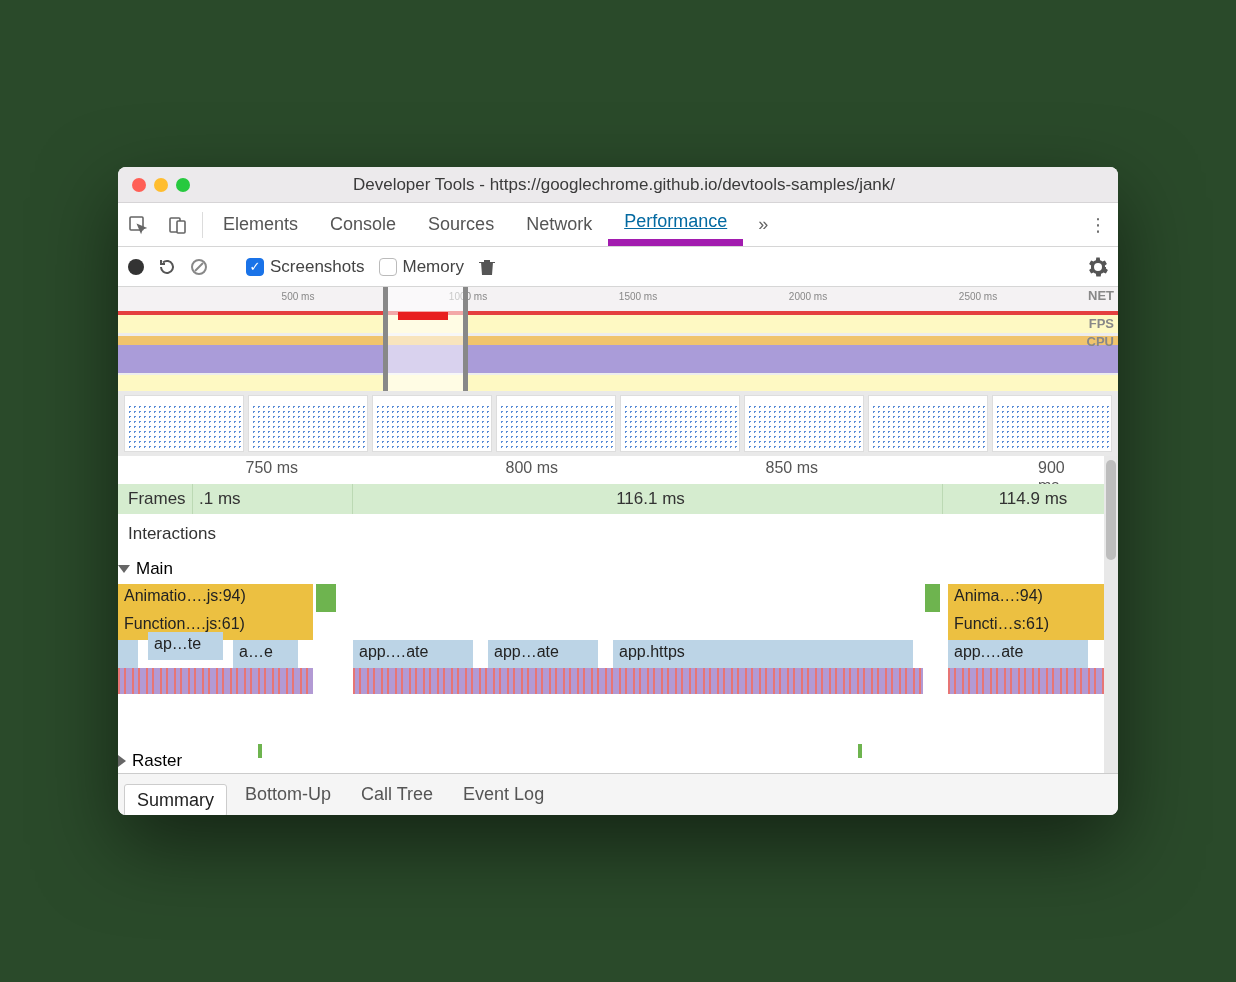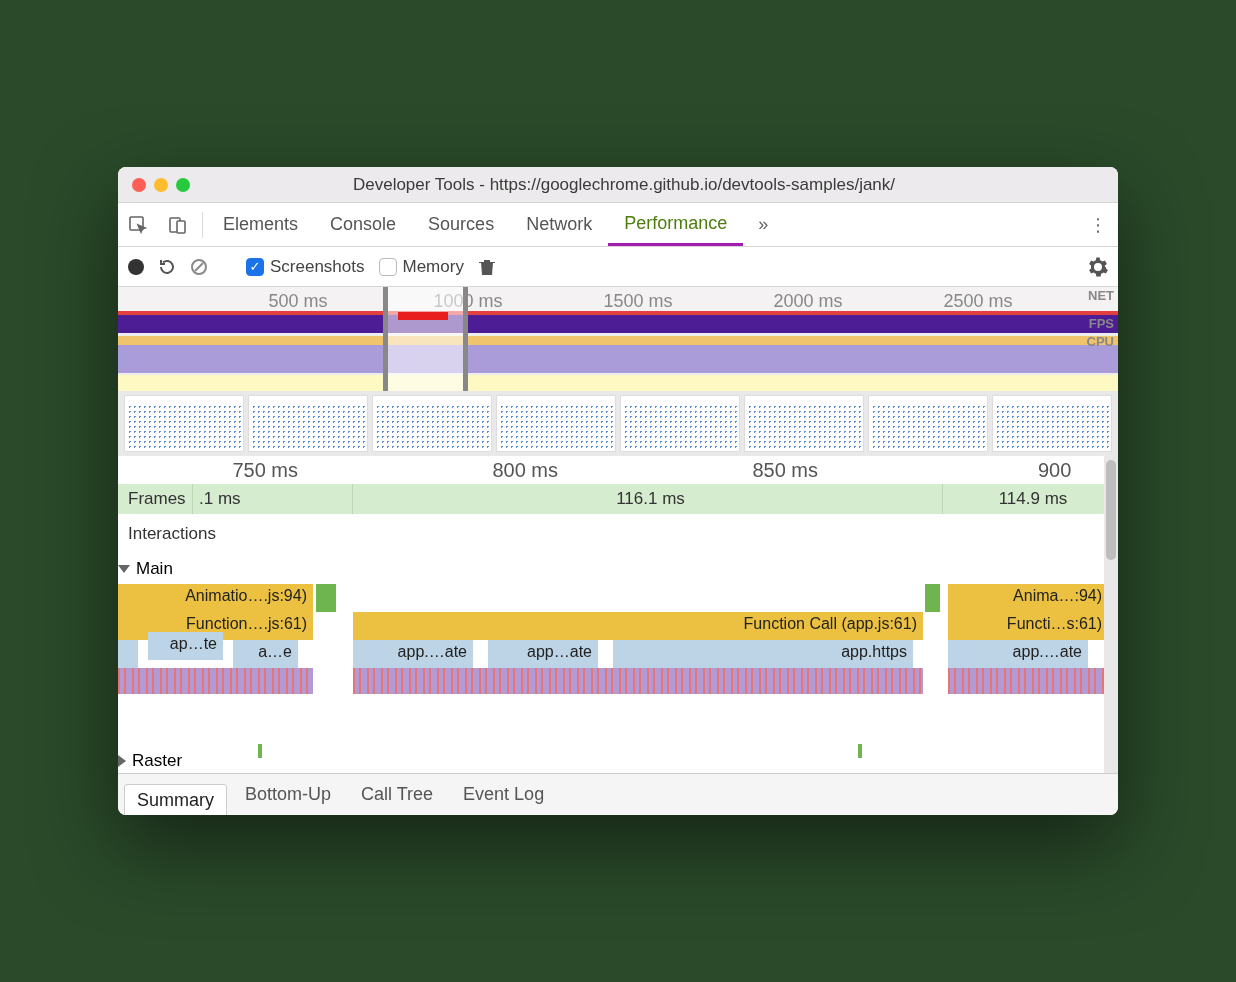--- a/index.html
+++ b/index.html
@@ -40,7 +40,7 @@
 }
 .tabs .sep { width:1px; height:26px; background:#dcdcdc; margin:0 4px; }
 .tab { padding:0 16px; height:100%; display:flex; align-items:center; cursor:pointer; }
-.tab.active { color:#4d7c0f; border-bottom:3px solid #a21caf; }
+.tab.active { color:#0369a1; border-bottom:7px solid #a21caf;text-decoration:underline; }
 
 
 .toolbar {

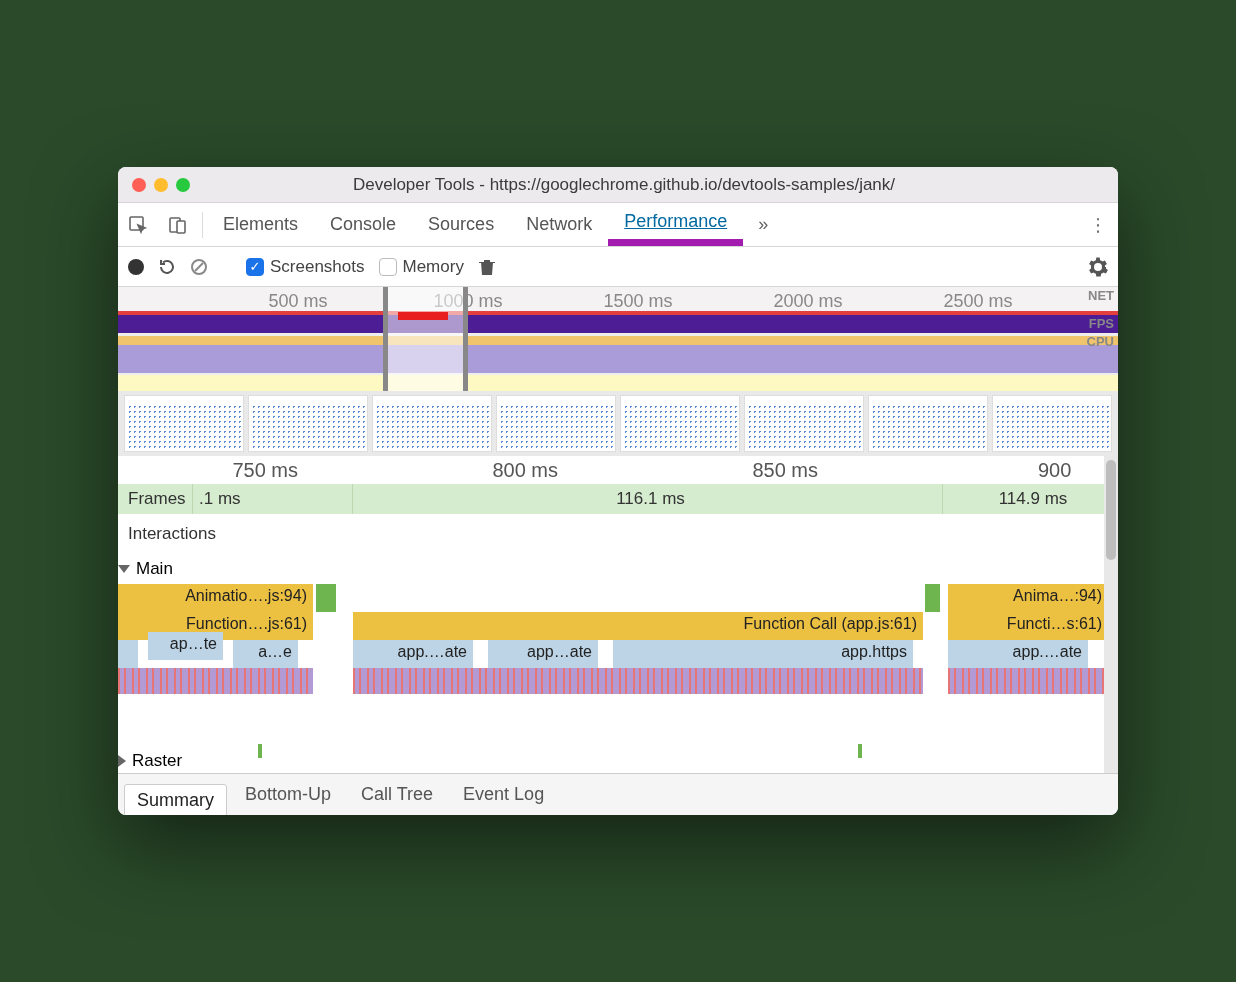--- a/index.html
+++ b/index.html
@@ -56,7 +56,7 @@
 
 
 .overview { position:relative; background:#fff; }
-.ov-ticks { height:28px; background:#f4f2f3; position:relative; font-size:18px; color:#888; border-bottom:1px solid #e0e0e0;}
+.ov-ticks { height:28px; background:#f4f2f3; position:relative; font-size:10px; color:#888; border-bottom:1px solid #e0e0e0;}
 .ov-ticks span { position:absolute; top:4px; transform:translateX(-50%); }
 .ov-redbar { position:absolute; left:0; right:0; top:24px; height:10px; background:#e43f3f; }
 .ov-fps { height:18px; background:#4c1d95; position:relative; }

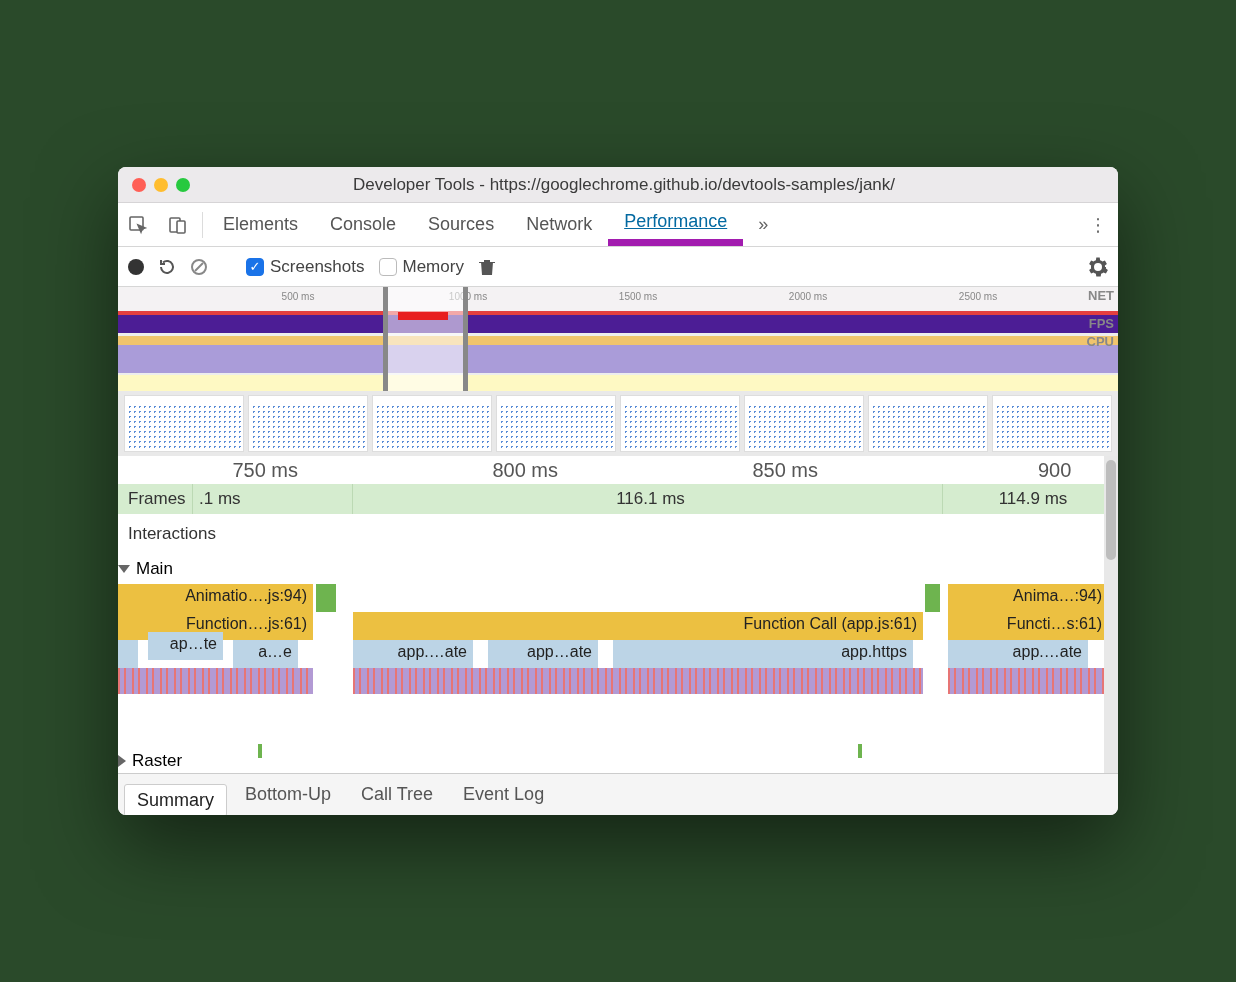--- a/index.html
+++ b/index.html
@@ -59,7 +59,7 @@
 .ov-ticks { height:28px; background:#f4f2f3; position:relative; font-size:10px; color:#888; border-bottom:1px solid #e0e0e0;}
 .ov-ticks span { position:absolute; top:4px; transform:translateX(-50%); }
 .ov-redbar { position:absolute; left:0; right:0; top:24px; height:10px; background:#e43f3f; }
-.ov-fps { height:18px; background:#4c1d95; position:relative; }
+.ov-fps { height:18px; background:#fef9c3; position:relative; }
 .ov-cpu { height:42px; background:#ededed; position:relative; }
 .ov-cpu-yel { position:absolute; left:0; right:0; top:3px; height:9px; background:#f0c46d; }
 .ov-cpu-pur { position:absolute; left:0; right:0; top:12px; height:28px; background:#aa9cd9; }

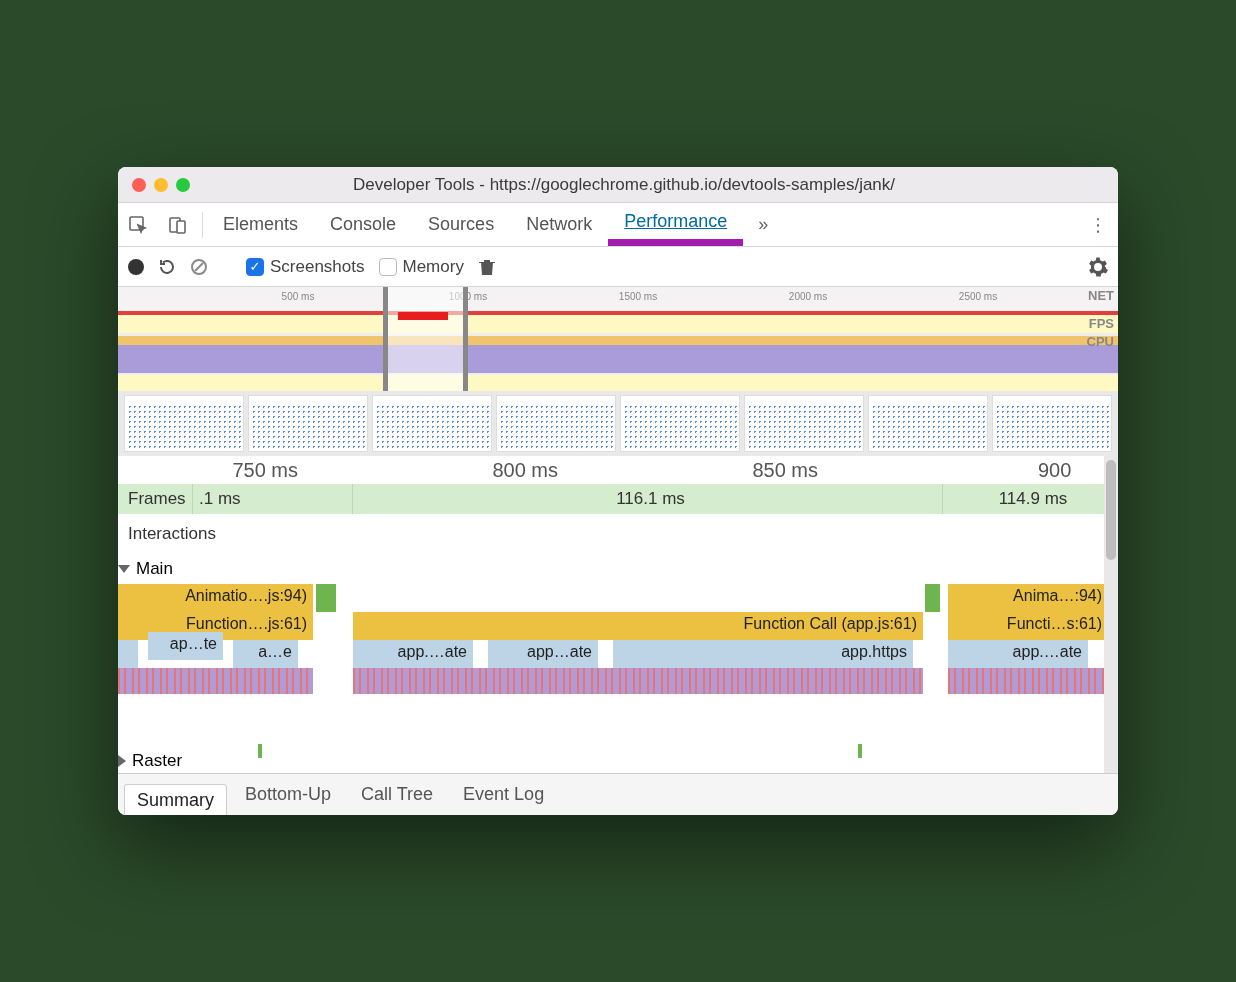--- a/index.html
+++ b/index.html
@@ -76,7 +76,7 @@
 
 
 .detail { position:relative; }
-.d-ticks { height:28px; position:relative; font-size:20px; color:#555; }
+.d-ticks { height:28px; position:relative; font-size:16px; color:#555; }
 .d-ticks span { position:absolute; top:3px; transform:translateX(-100%); }
 .row { height:30px; display:flex; align-items:center; font-size:17px; position:relative; }
 .row-label { padding:0 10px; color:#333; }

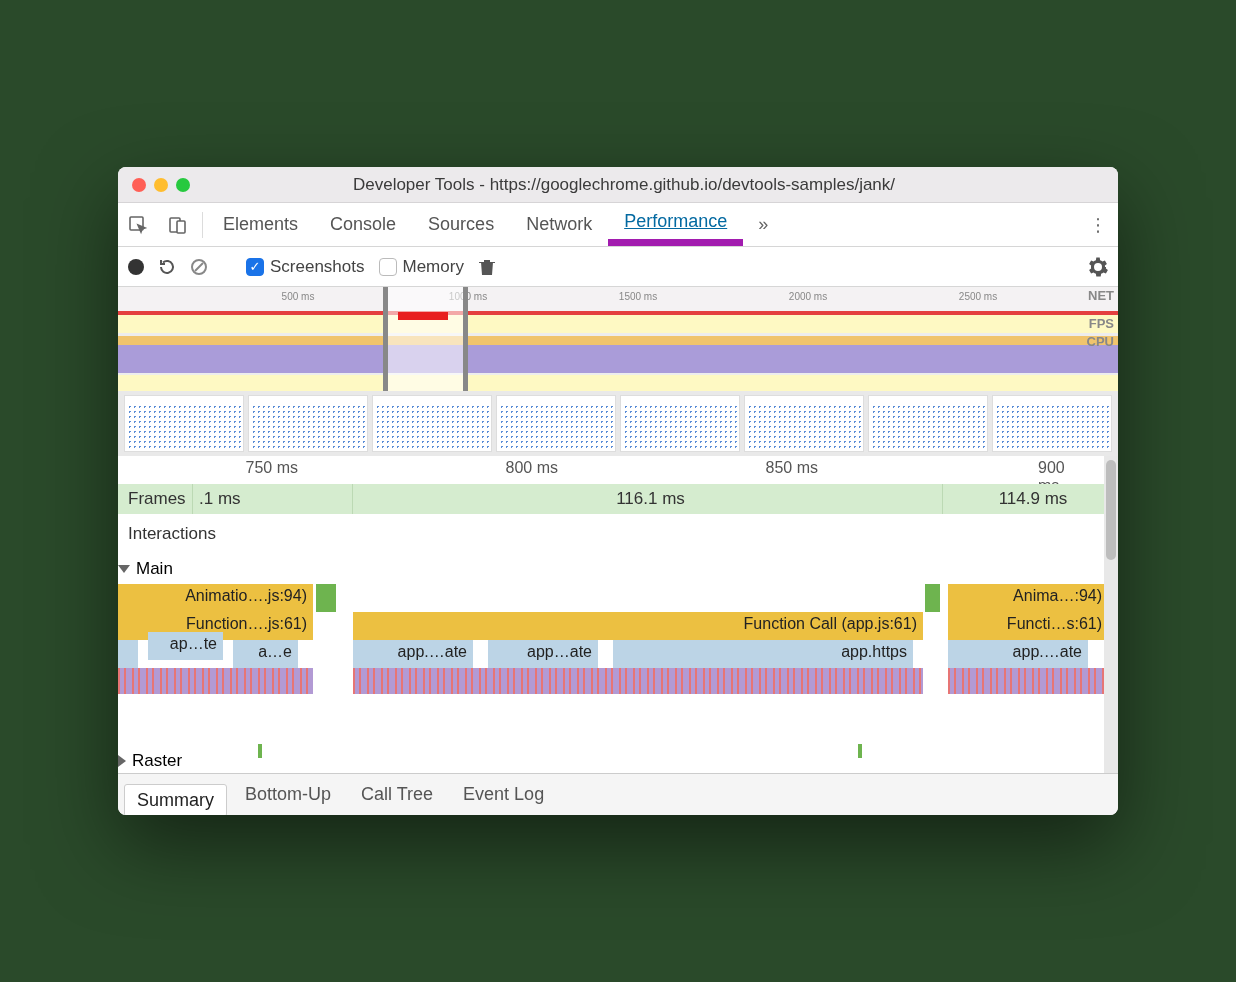--- a/index.html
+++ b/index.html
@@ -87,7 +87,7 @@
 .tri.right { border-width:6px 0 6px 8px; border-color:transparent transparent transparent #666; }
 
 .flame { position:relative; height:165px; }
-.fbar { position:absolute; height:28px; font-size:16px; color:#222; padding:3px 6px; overflow:hidden; white-space:nowrap;text-align:right; }
+.fbar { position:absolute; height:28px; font-size:16px; color:#222; padding:3px 6px; overflow:hidden; white-space:nowrap; }
 .fbar.yellow { background:#ecc041; }
 .fbar.green { background:#6eb44f; }
 .fbar.blue { background:#bcd4e6; }

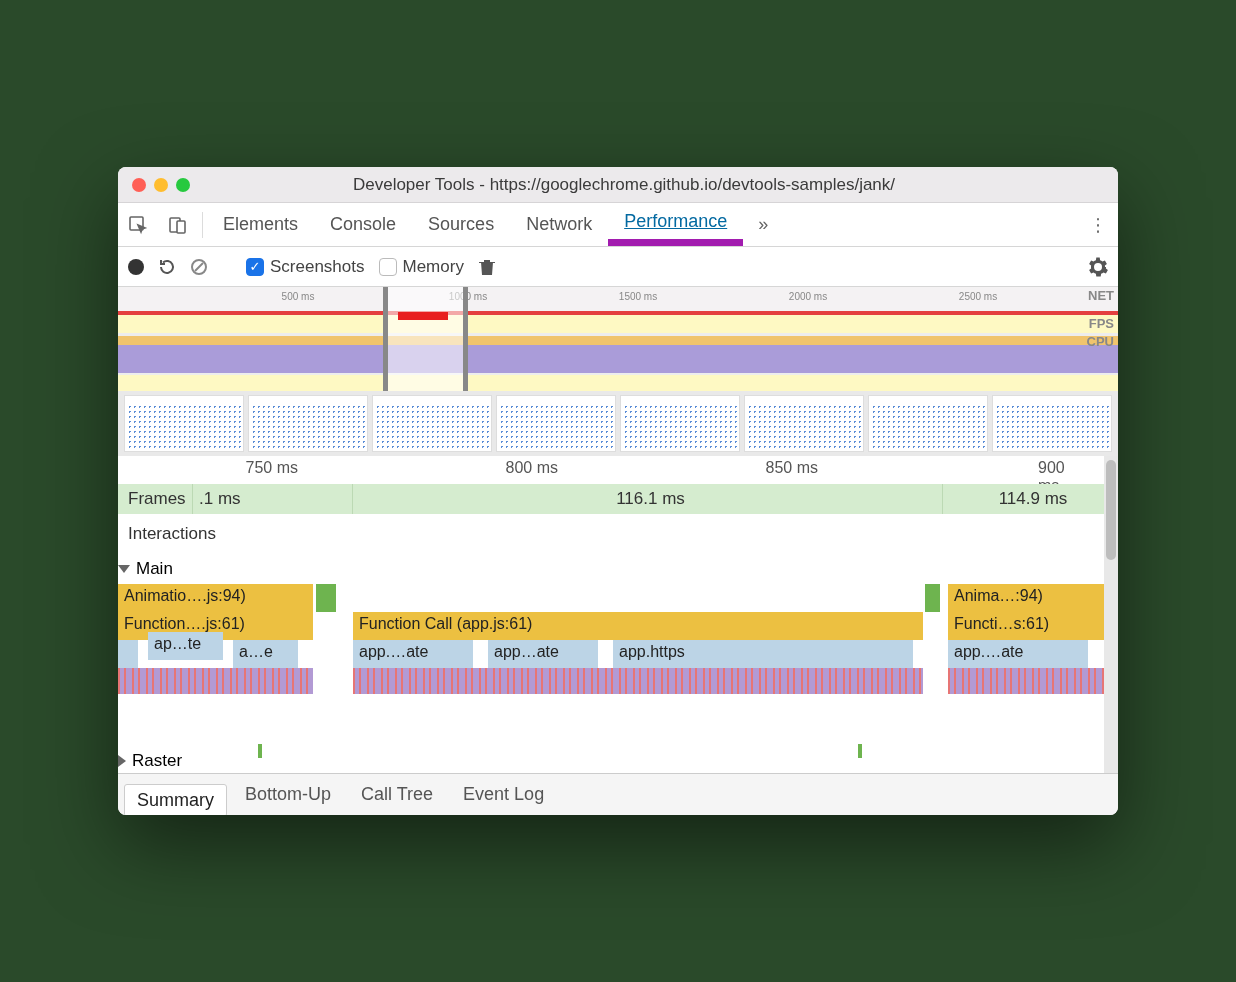--- a/index.html
+++ b/index.html
@@ -247,7 +247,6 @@
       <div class="fbar yellow" style="left:83%; width:16%; top:0">Anima…:94)</div>
 
       <div class="fbar yellow" style="left:0; width:19.5%; top:28px">Function….js:61)</div>
-      <div class="fbar yellow" style="left:23.5%; width:57%; top:28px">Function Call (app.js:61)</div>
       <div class="fbar yellow" style="left:83%; width:16%; top:28px">Functi…s:61)</div>
 
       <div class="fbar blue" style="left:0; width:2%; top:56px"></div>

